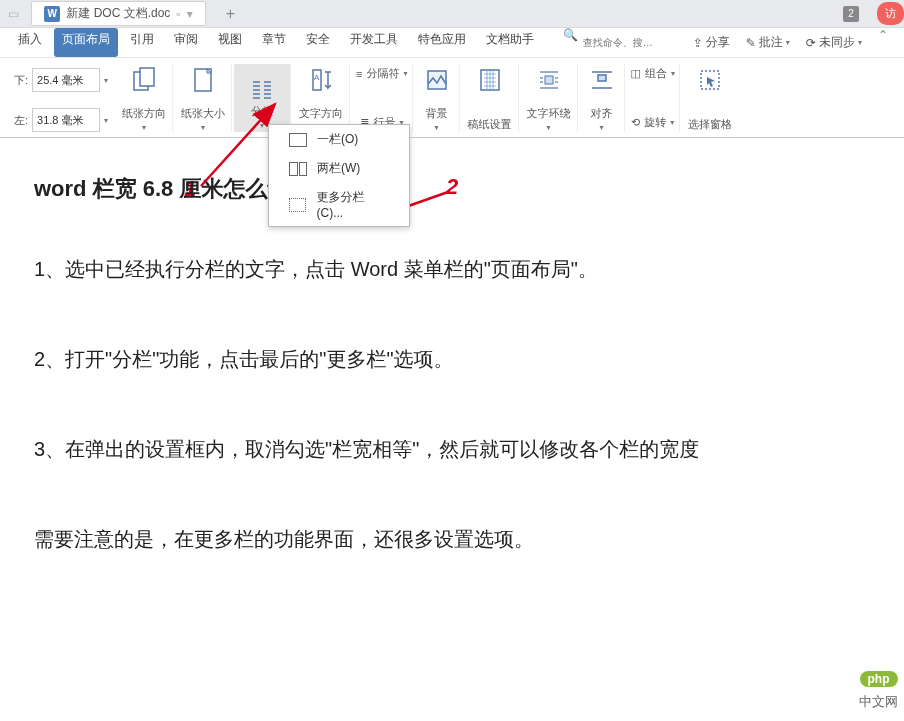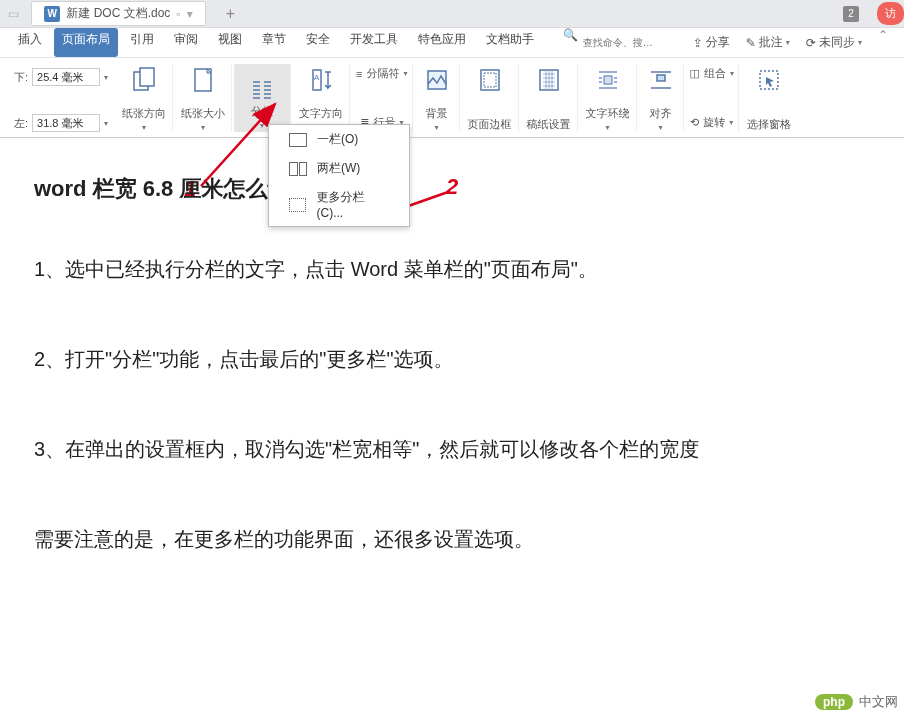--- a/index.html
+++ b/index.html
@@ -31,7 +31,7 @@
   .big-ico { width: 32px; height: 32px; display: flex; align-items: center; justify-content: center; }
   .inputs-col { display: flex; flex-direction: column; gap: 6px; padding-top: 4px; }
   .dim-row { display: flex; align-items: center; gap: 4px; font-size: 11px; color: #555; }
-  .dim-input { width: 68px; height: 18px; border: 1px solid #ccc; font-size: 11px; padding: 0 4px; color: #333; }
+  .dim-input { width: 68px; height: 24px; border: 1px solid #ccc; font-size: 11px; padding: 0 4px; color: #333; }
   .mini-col { display: flex; flex-direction: column; gap: 4px; font-size: 11px; color: #555; padding: 2px 4px; }
   .mini-row { display: flex; align-items: center; gap: 4px; cursor: pointer; }
   .active-tool { background: #e0e0e0; border-radius: 2px; padding: 12px; }

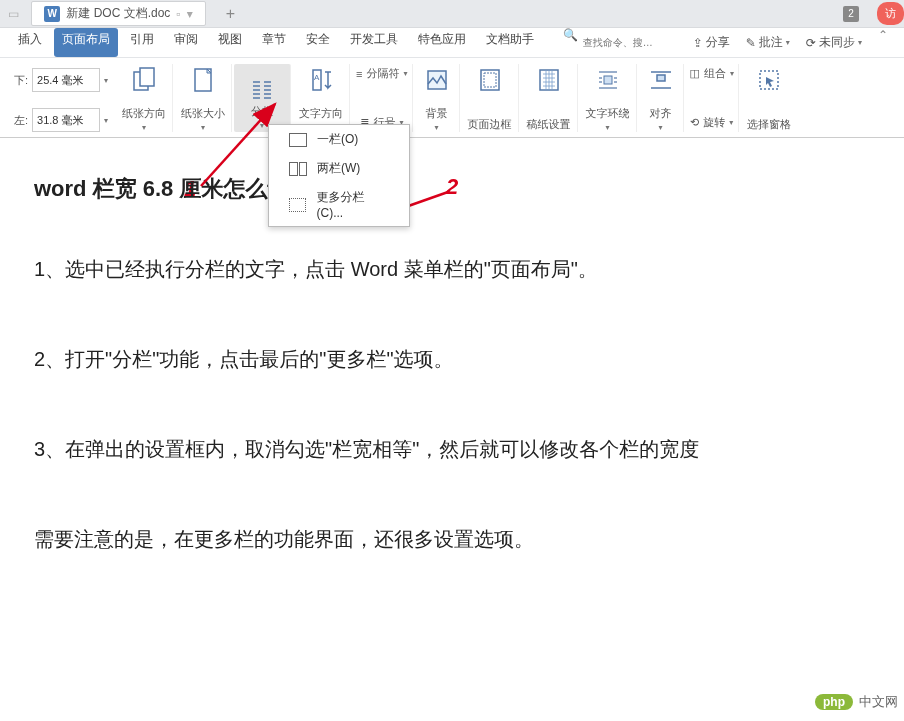--- a/index.html
+++ b/index.html
@@ -210,15 +210,6 @@
       </div>
   </div>
 
-  <div class="rgroup">
-    <div class="big-ico">
-      <svg width="28" height="28" viewBox="0 0 28 28">
-          <rect x="5" y="4" width="18" height="20" fill="#fff" stroke="#5478a8" stroke-width="1.5"></rect>
-          <rect x="8" y="7" width="12" height="14" fill="none" stroke="#5478a8" stroke-width="1" stroke-dasharray="2 1"></rect>
-        </svg>
-    </div>
-    <span class="label">页面边框</span>
-  </div>
 
   <div class="rgroup">
     <div class="big-ico">

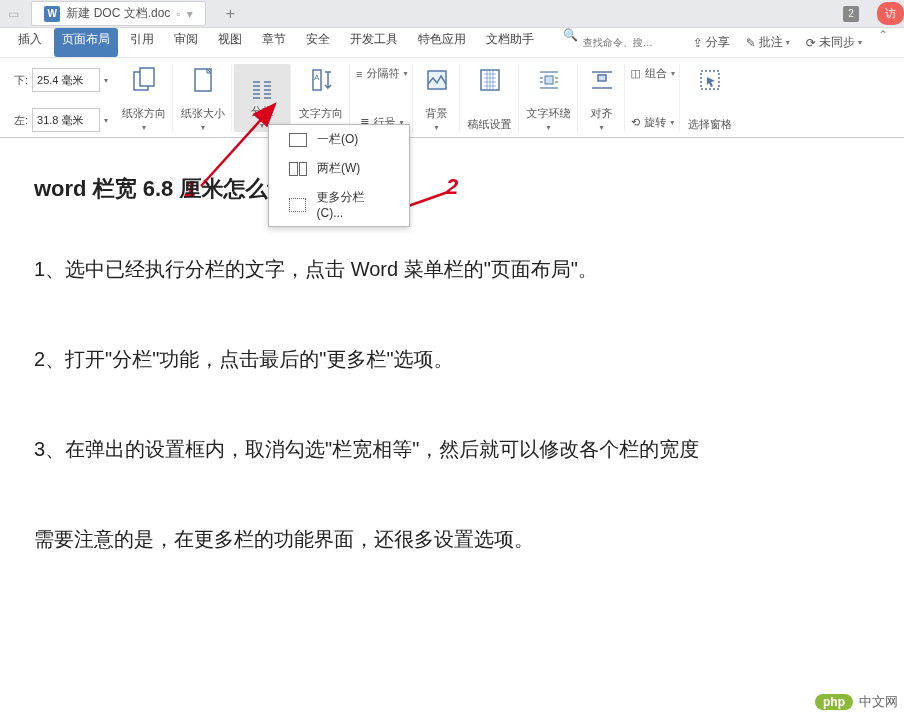--- a/index.html
+++ b/index.html
@@ -53,7 +53,7 @@
   .arrow-svg { position: absolute; z-index: 15; }
 
   
-  .watermark { position: absolute; right: 6px; bottom: 10px; display: flex; align-items: center; gap: 6px; font-size: 13px; color: #666; }
+  .watermark { position: absolute; right: 6px; bottom: 10px; display: flex; align-items: center; gap: 6px; font-size: 13px; color: #666; flex-direction: column; }
   .wm-logo { background: #8cb93a; color: #fff; padding: 1px 8px; border-radius: 10px; font-size: 12px; font-weight: bold; }
 
   svg { display: block; }

